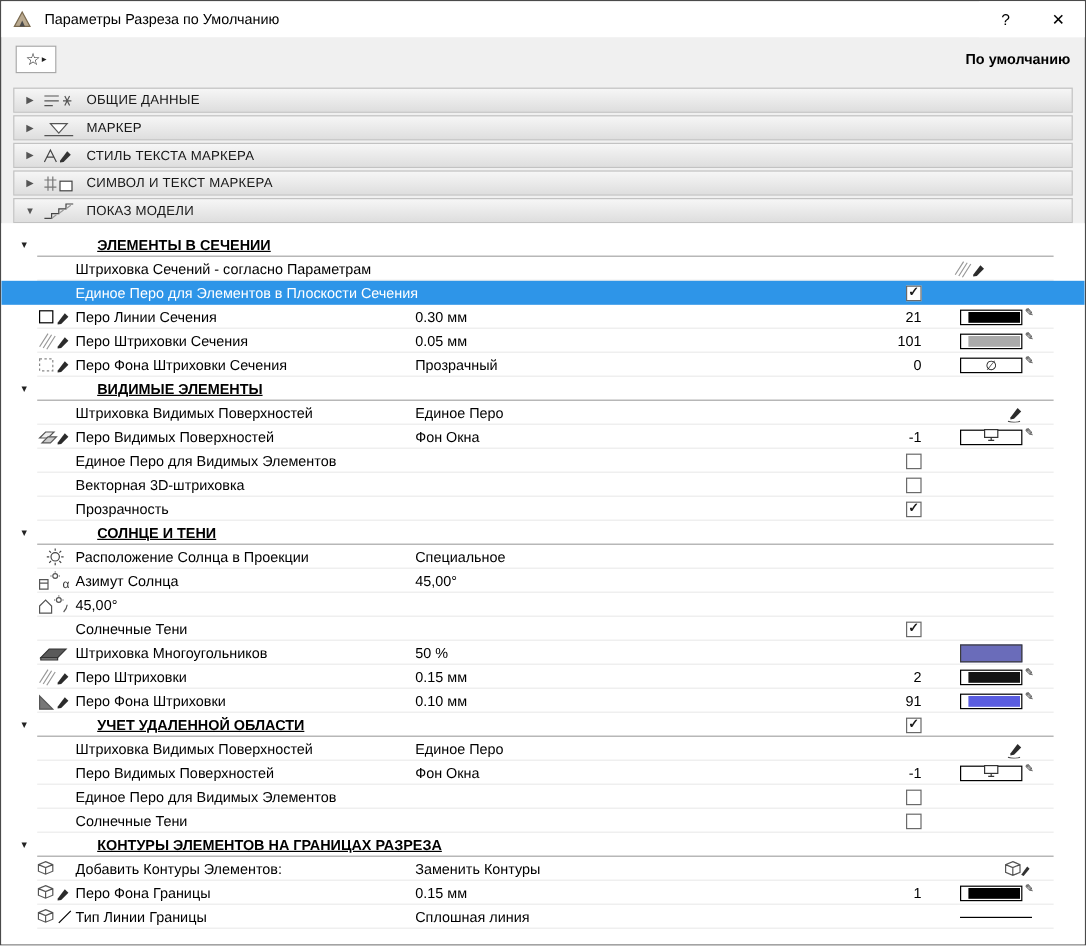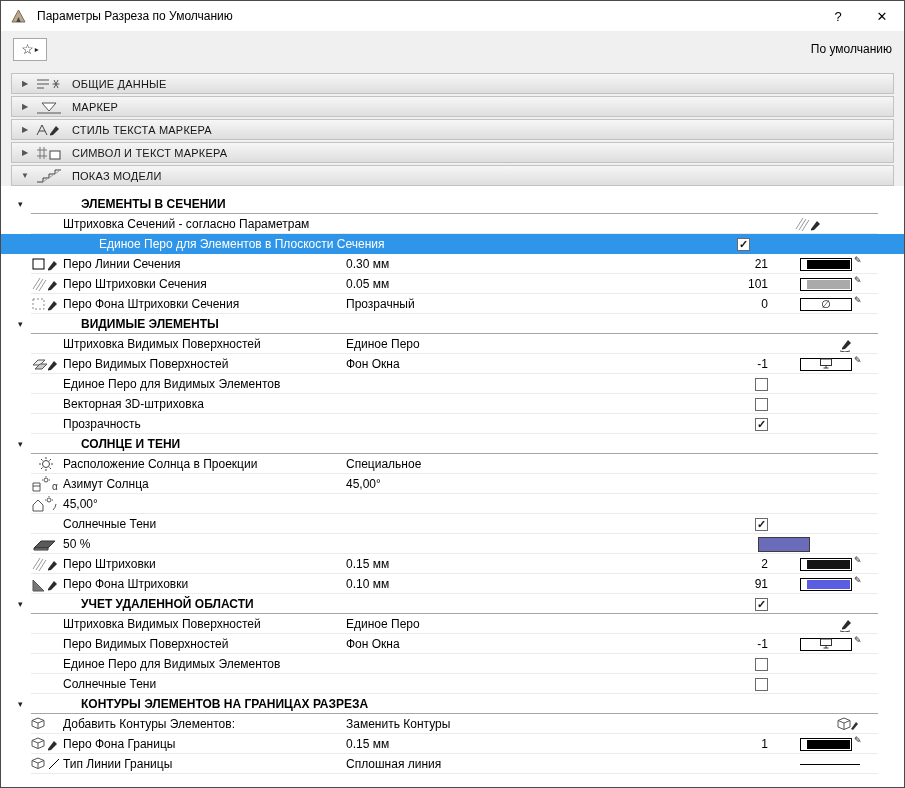--- a/index.html
+++ b/index.html
@@ -17,7 +17,7 @@
   .fav-btn { width:34px; height:23px; background:#fff; border:1px solid #a8a8a8; display:flex; align-items:center; justify-content:center; gap:1px; font-family:inherit; }
   .star { font-size:14px; line-height:1; color:#222; }
   .fav-arrow { font-size:8px; color:#222; }
-  .default-label { margin-left:auto; }
+  .default-label { margin-left:auto;font-weight:bold; }
 
   
   .accordion { padding:6px 10px 0 10px; display:flex; flex-direction:column; gap:2px; flex:none; }

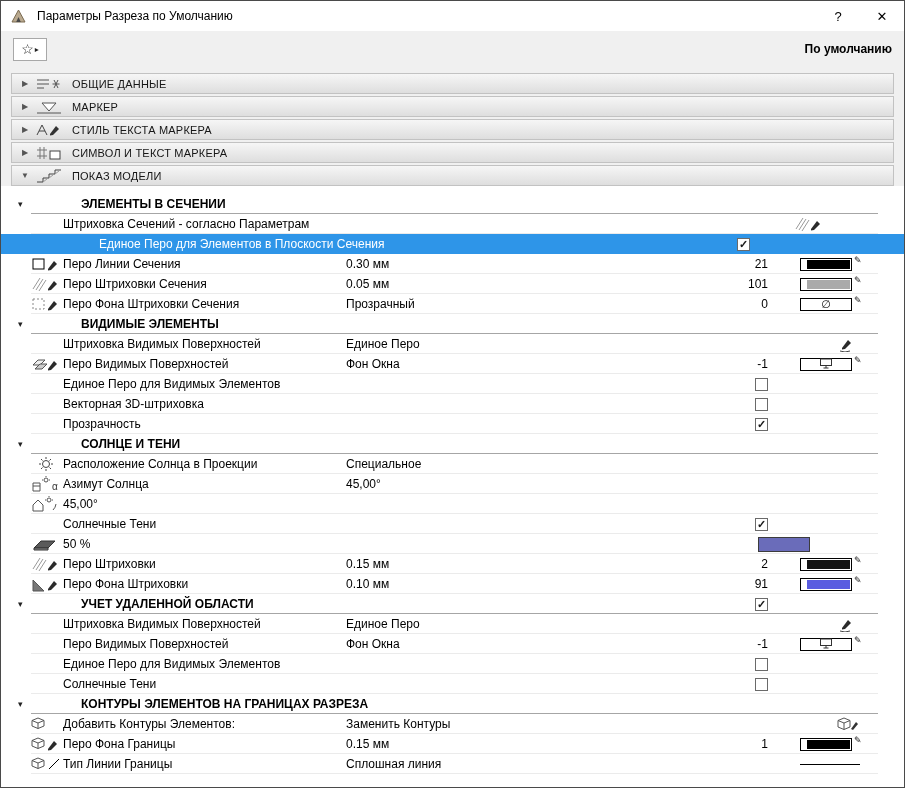--- a/index.html
+++ b/index.html
@@ -38,7 +38,7 @@
   .c-icon { display:flex; align-items:center; overflow:visible; }
   .c-icon svg { display:block; }
   .c-label { white-space:nowrap; overflow:visible; }
-  .group-title { font-weight:bold; padding-left:18px; }
+  .group-title { font-weight:bold; padding-left:18px;text-decoration:underline; }
   .c-value { white-space:nowrap; }
   .c-pen { display:flex; align-items:center; justify-content:flex-end; padding-right:20px; }
   .c-end { display:flex; align-items:center; padding-left:12px; }

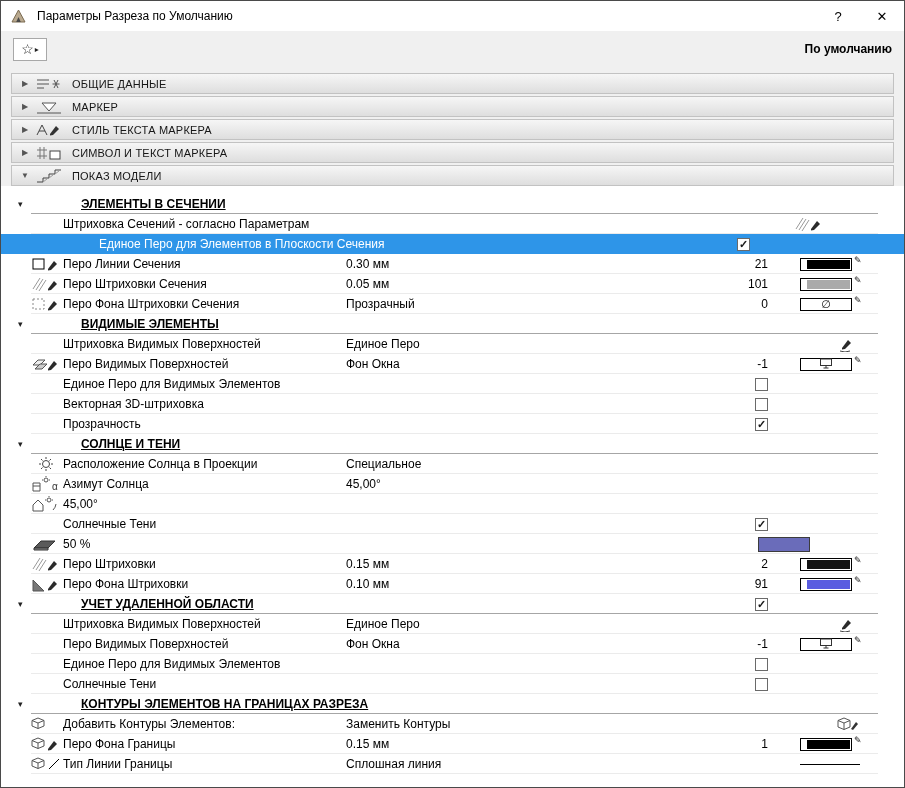--- a/index.html
+++ b/index.html
@@ -32,7 +32,7 @@
   .row { display:grid; grid-template-columns:16px 32px 283px 1fr 42px 92px; align-items:center; height:20px; padding:0 24px 0 14px; position:relative; }
   .row::after { content:""; position:absolute; left:30px; right:26px; bottom:0; height:1px; background:#ebebeb; }
   .row.group-header::after { background:#a6a6a6; }
-  .row.selected { background:var(--sel,#2e95e8); color:#fff;gap:18px; }
+  .row.selected { background:var(--sel,#2e95e8); color:#fff; }
   .row.selected::after { display:none; }
   .c-tri { font-size:9px; color:#222; padding-left:3px; }
   .c-icon { display:flex; align-items:center; overflow:visible; }

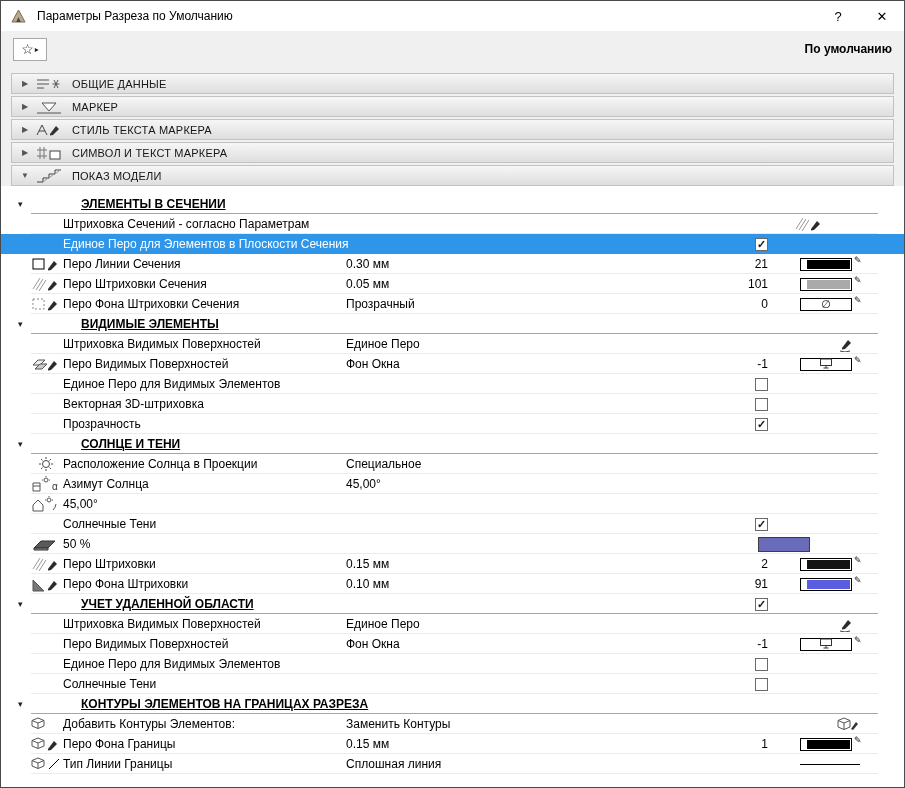--- a/index.html
+++ b/index.html
@@ -373,6 +373,7 @@
             <path d="M3 12 H17 V14 H3 Z" fill="#8a8a8a" stroke="#333"></path>
           </svg>
         </span>
+      <span class="c-label">Штриховка Многоугольников</span>
       <span class="c-value">50 %</span>
       <span class="c-pen"></span>
       <span class="c-end">

